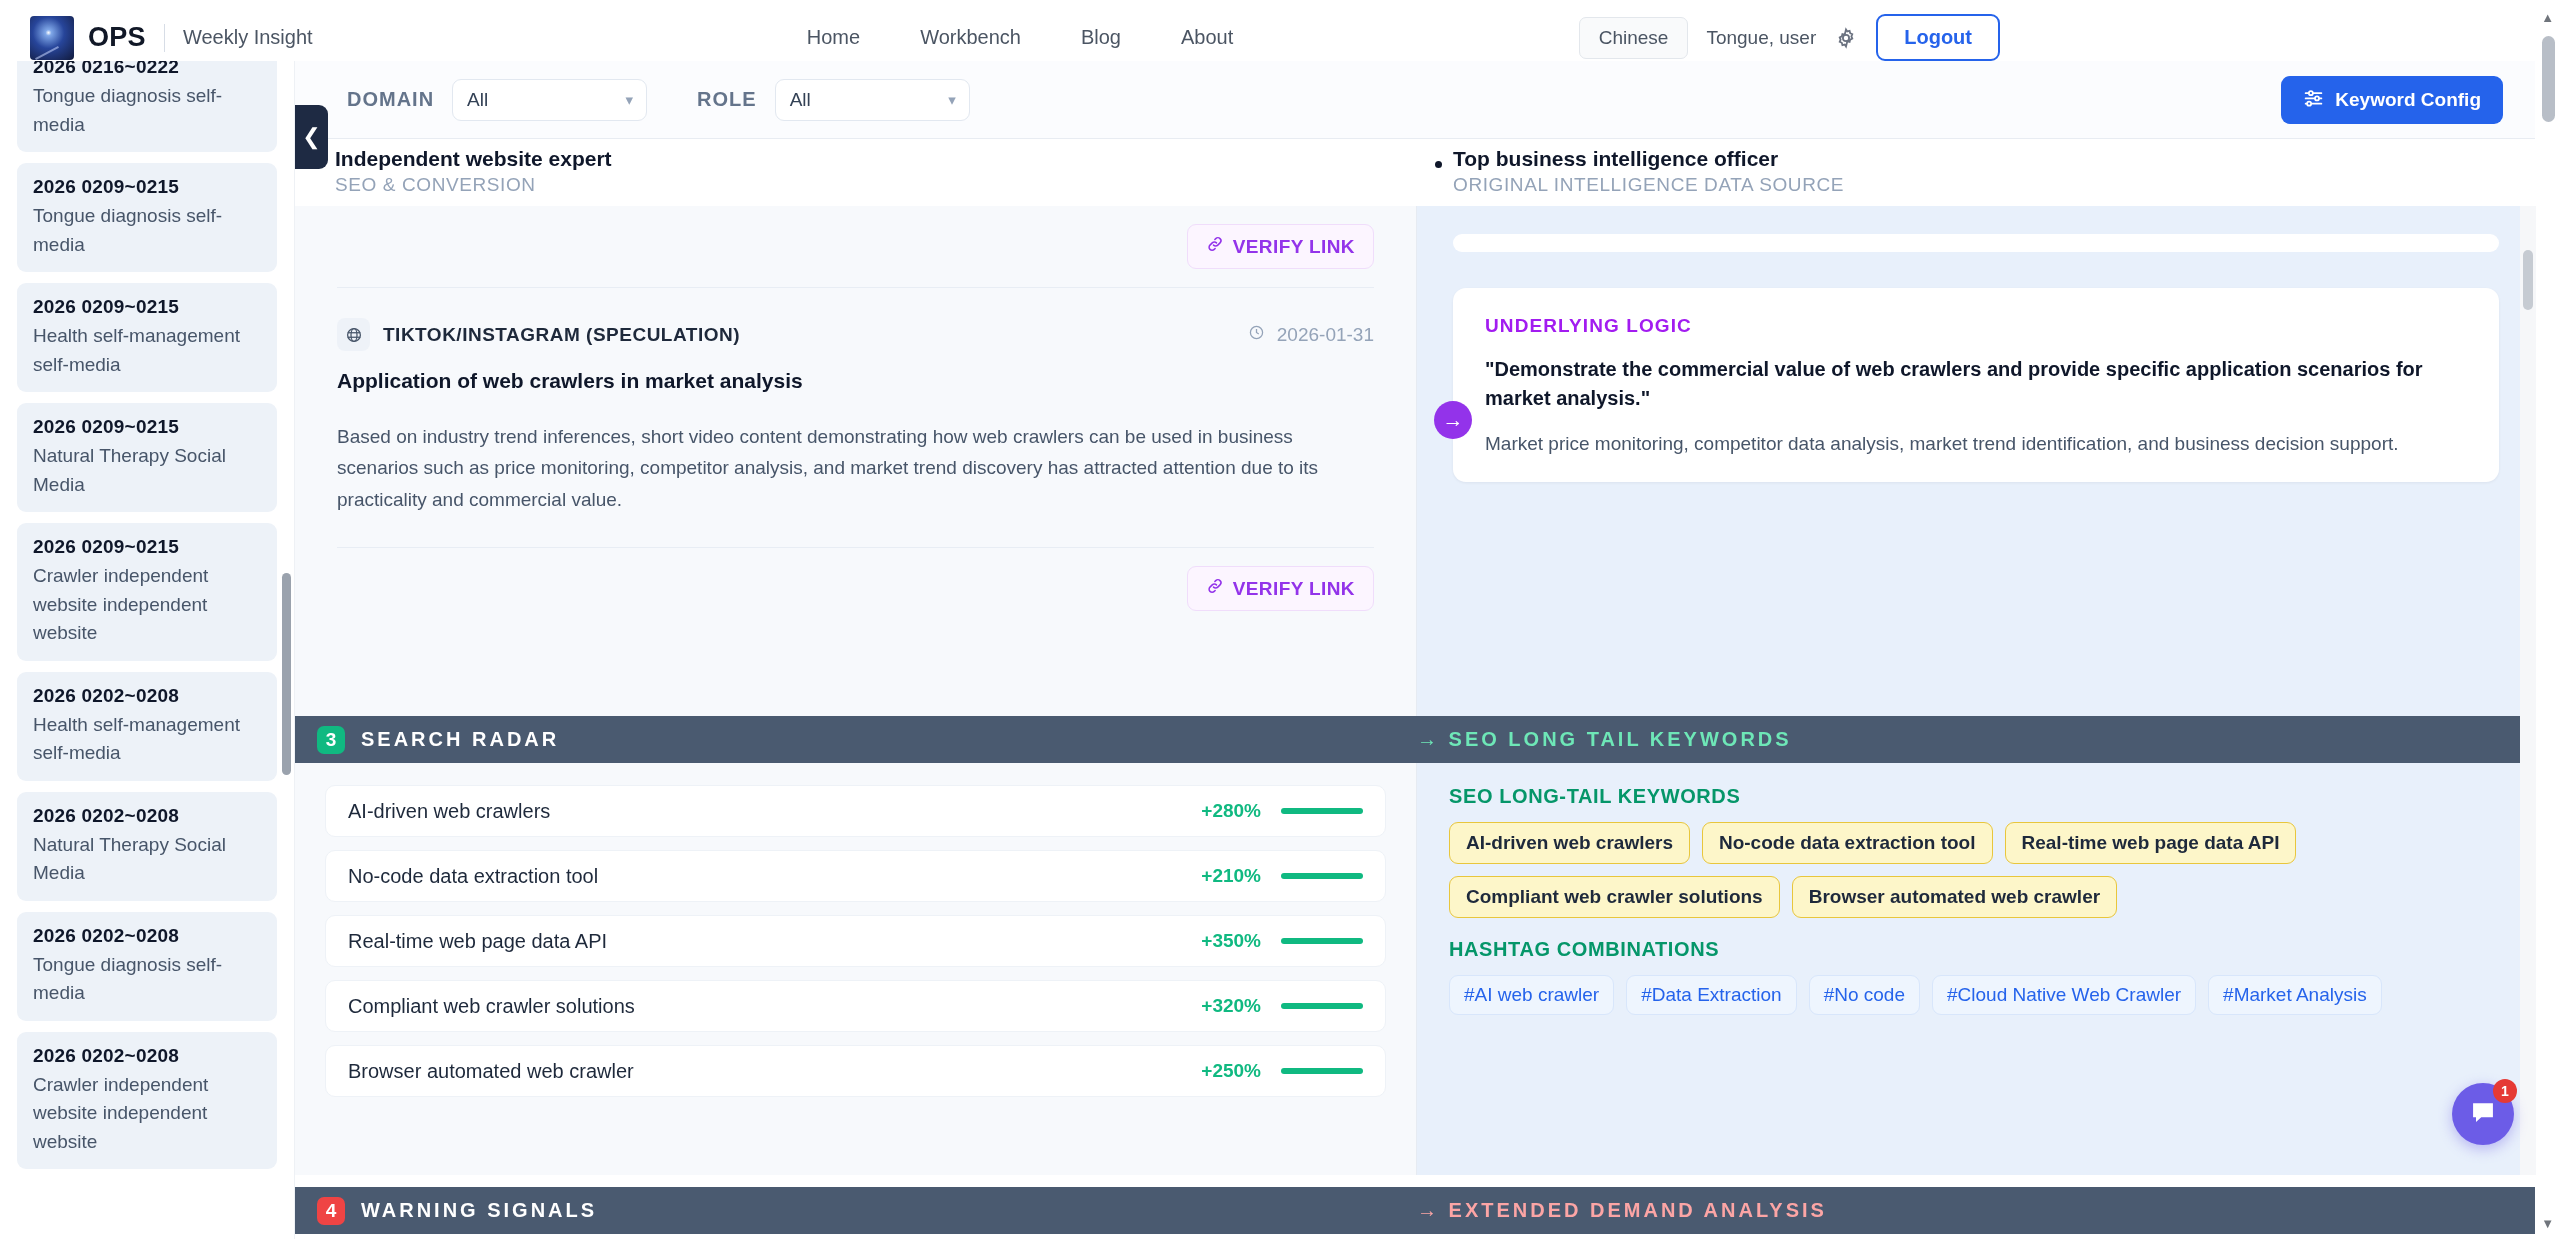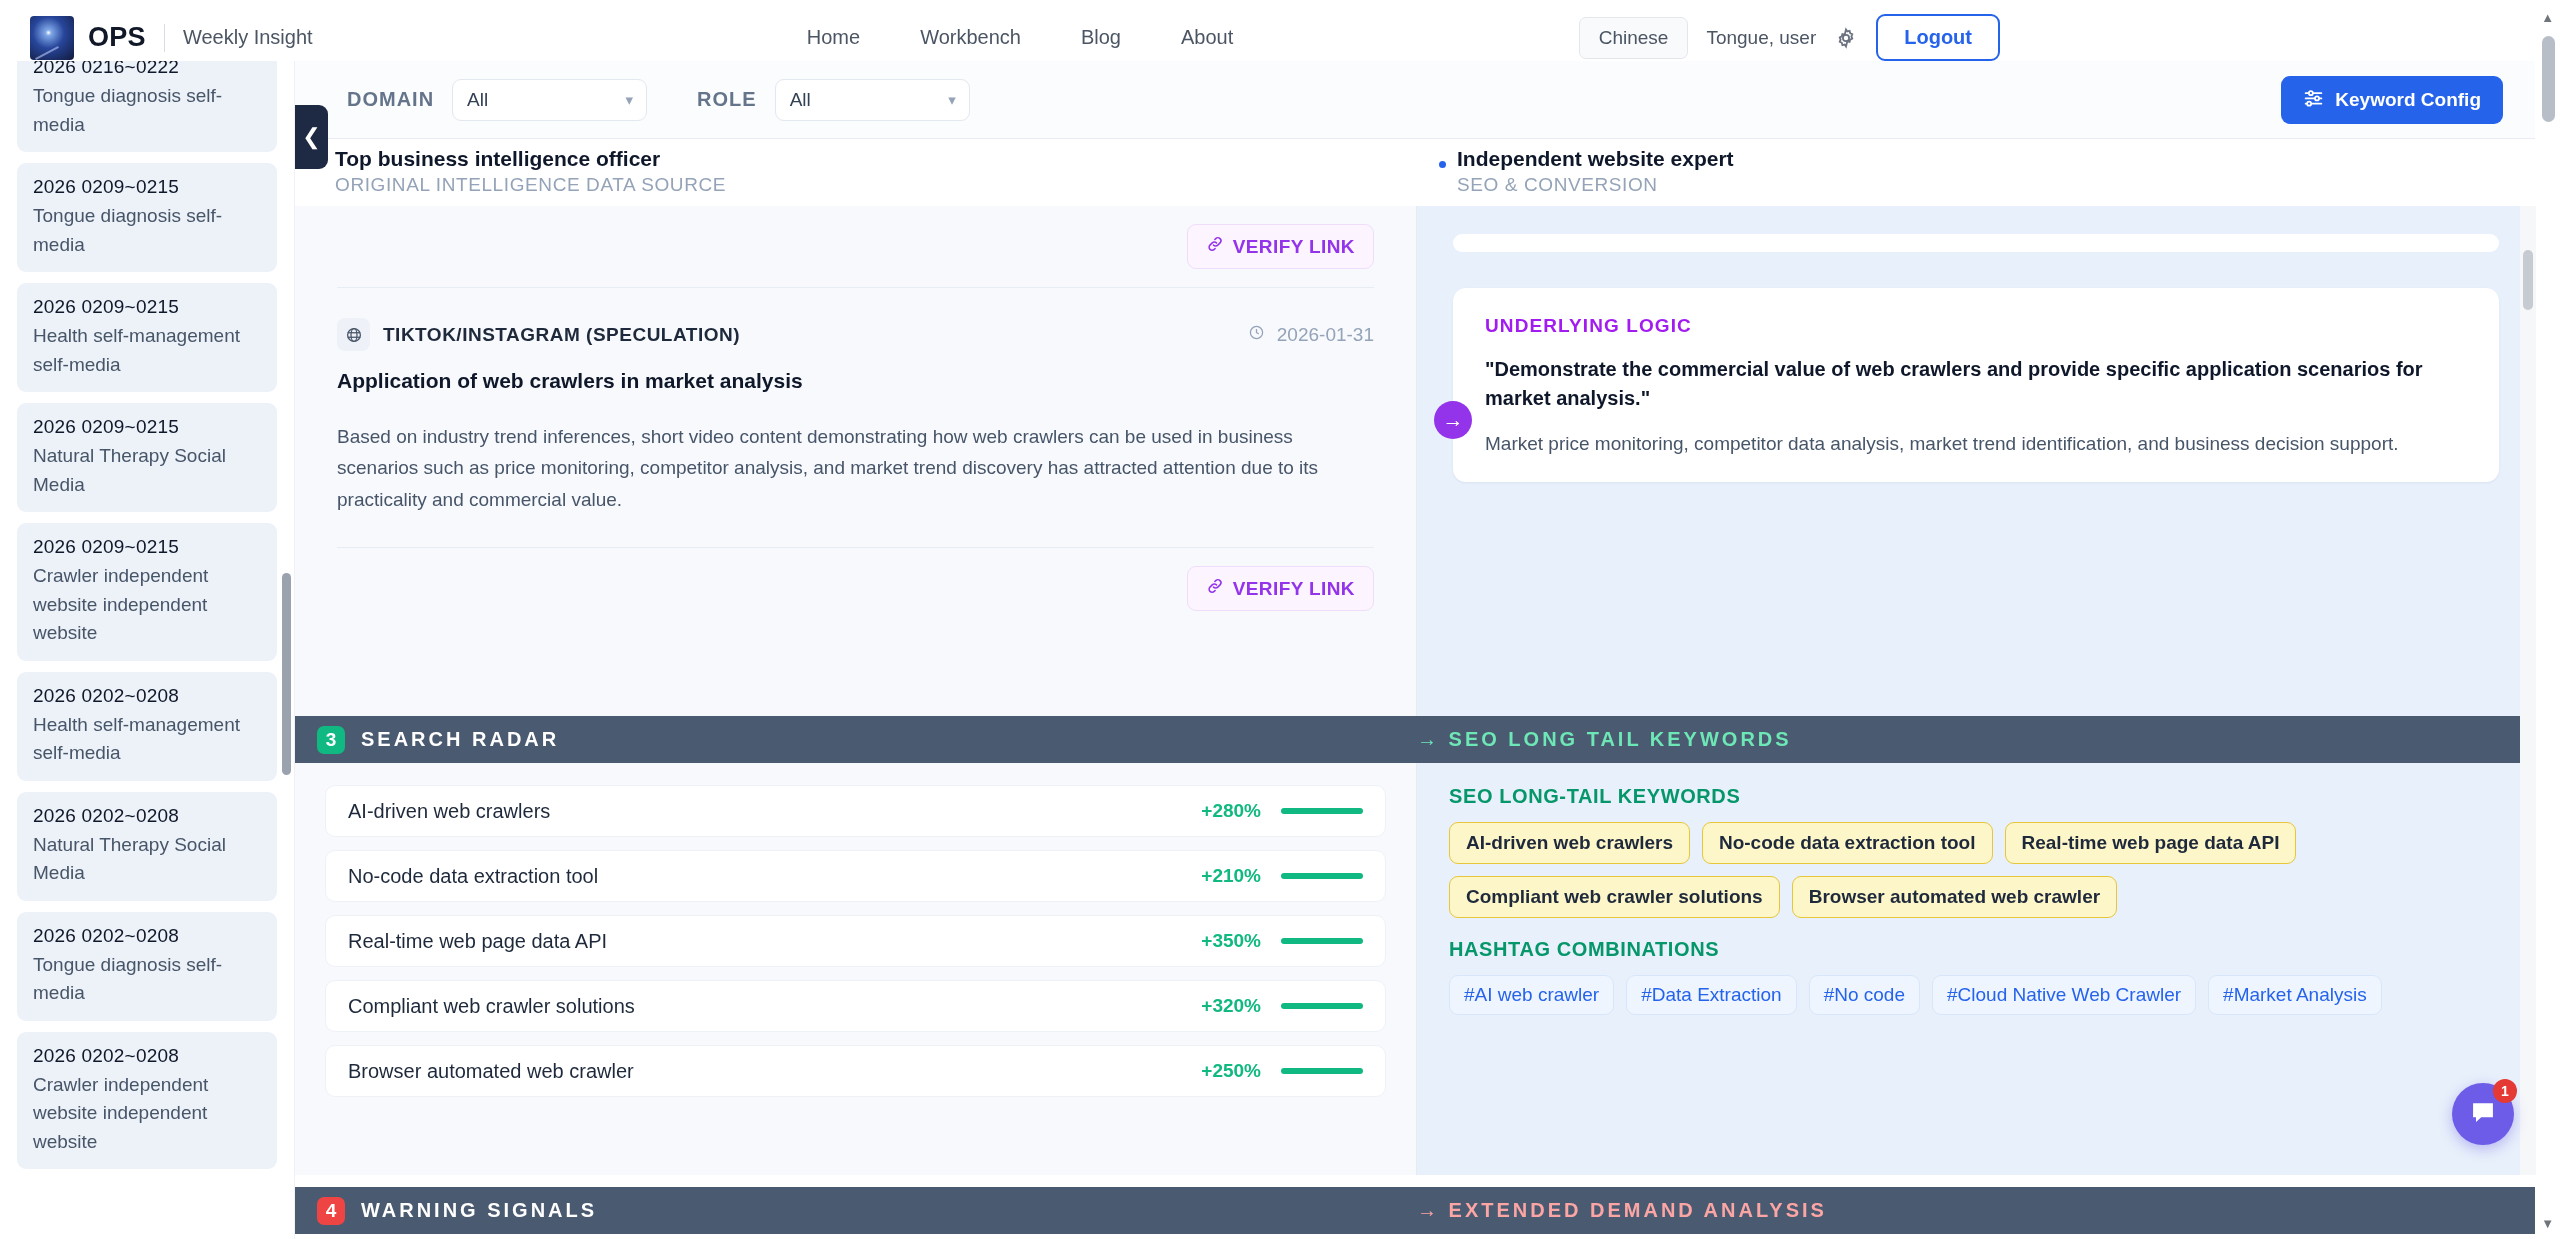--- a/index.html
+++ b/index.html
@@ -55,7 +55,7 @@
     margin: 0 17px 11px 17px; padding: 13px 16px;
     background: #edf2f8; border-radius: 9px;
   }
-  .side-date { font-size: 19px; font-weight: normal; color: #0f172a; letter-spacing: .2px; }
+  .side-date { font-size: 19px; font-weight: bold; color: #0f172a; letter-spacing: .2px; }
   .side-title { font-size: 19px; color: #475569; line-height: 1.5; margin-top: 4px; }
   .side-scrollbar {
     position: absolute; right: 3px; top: 512px; width: 9px; height: 202px;

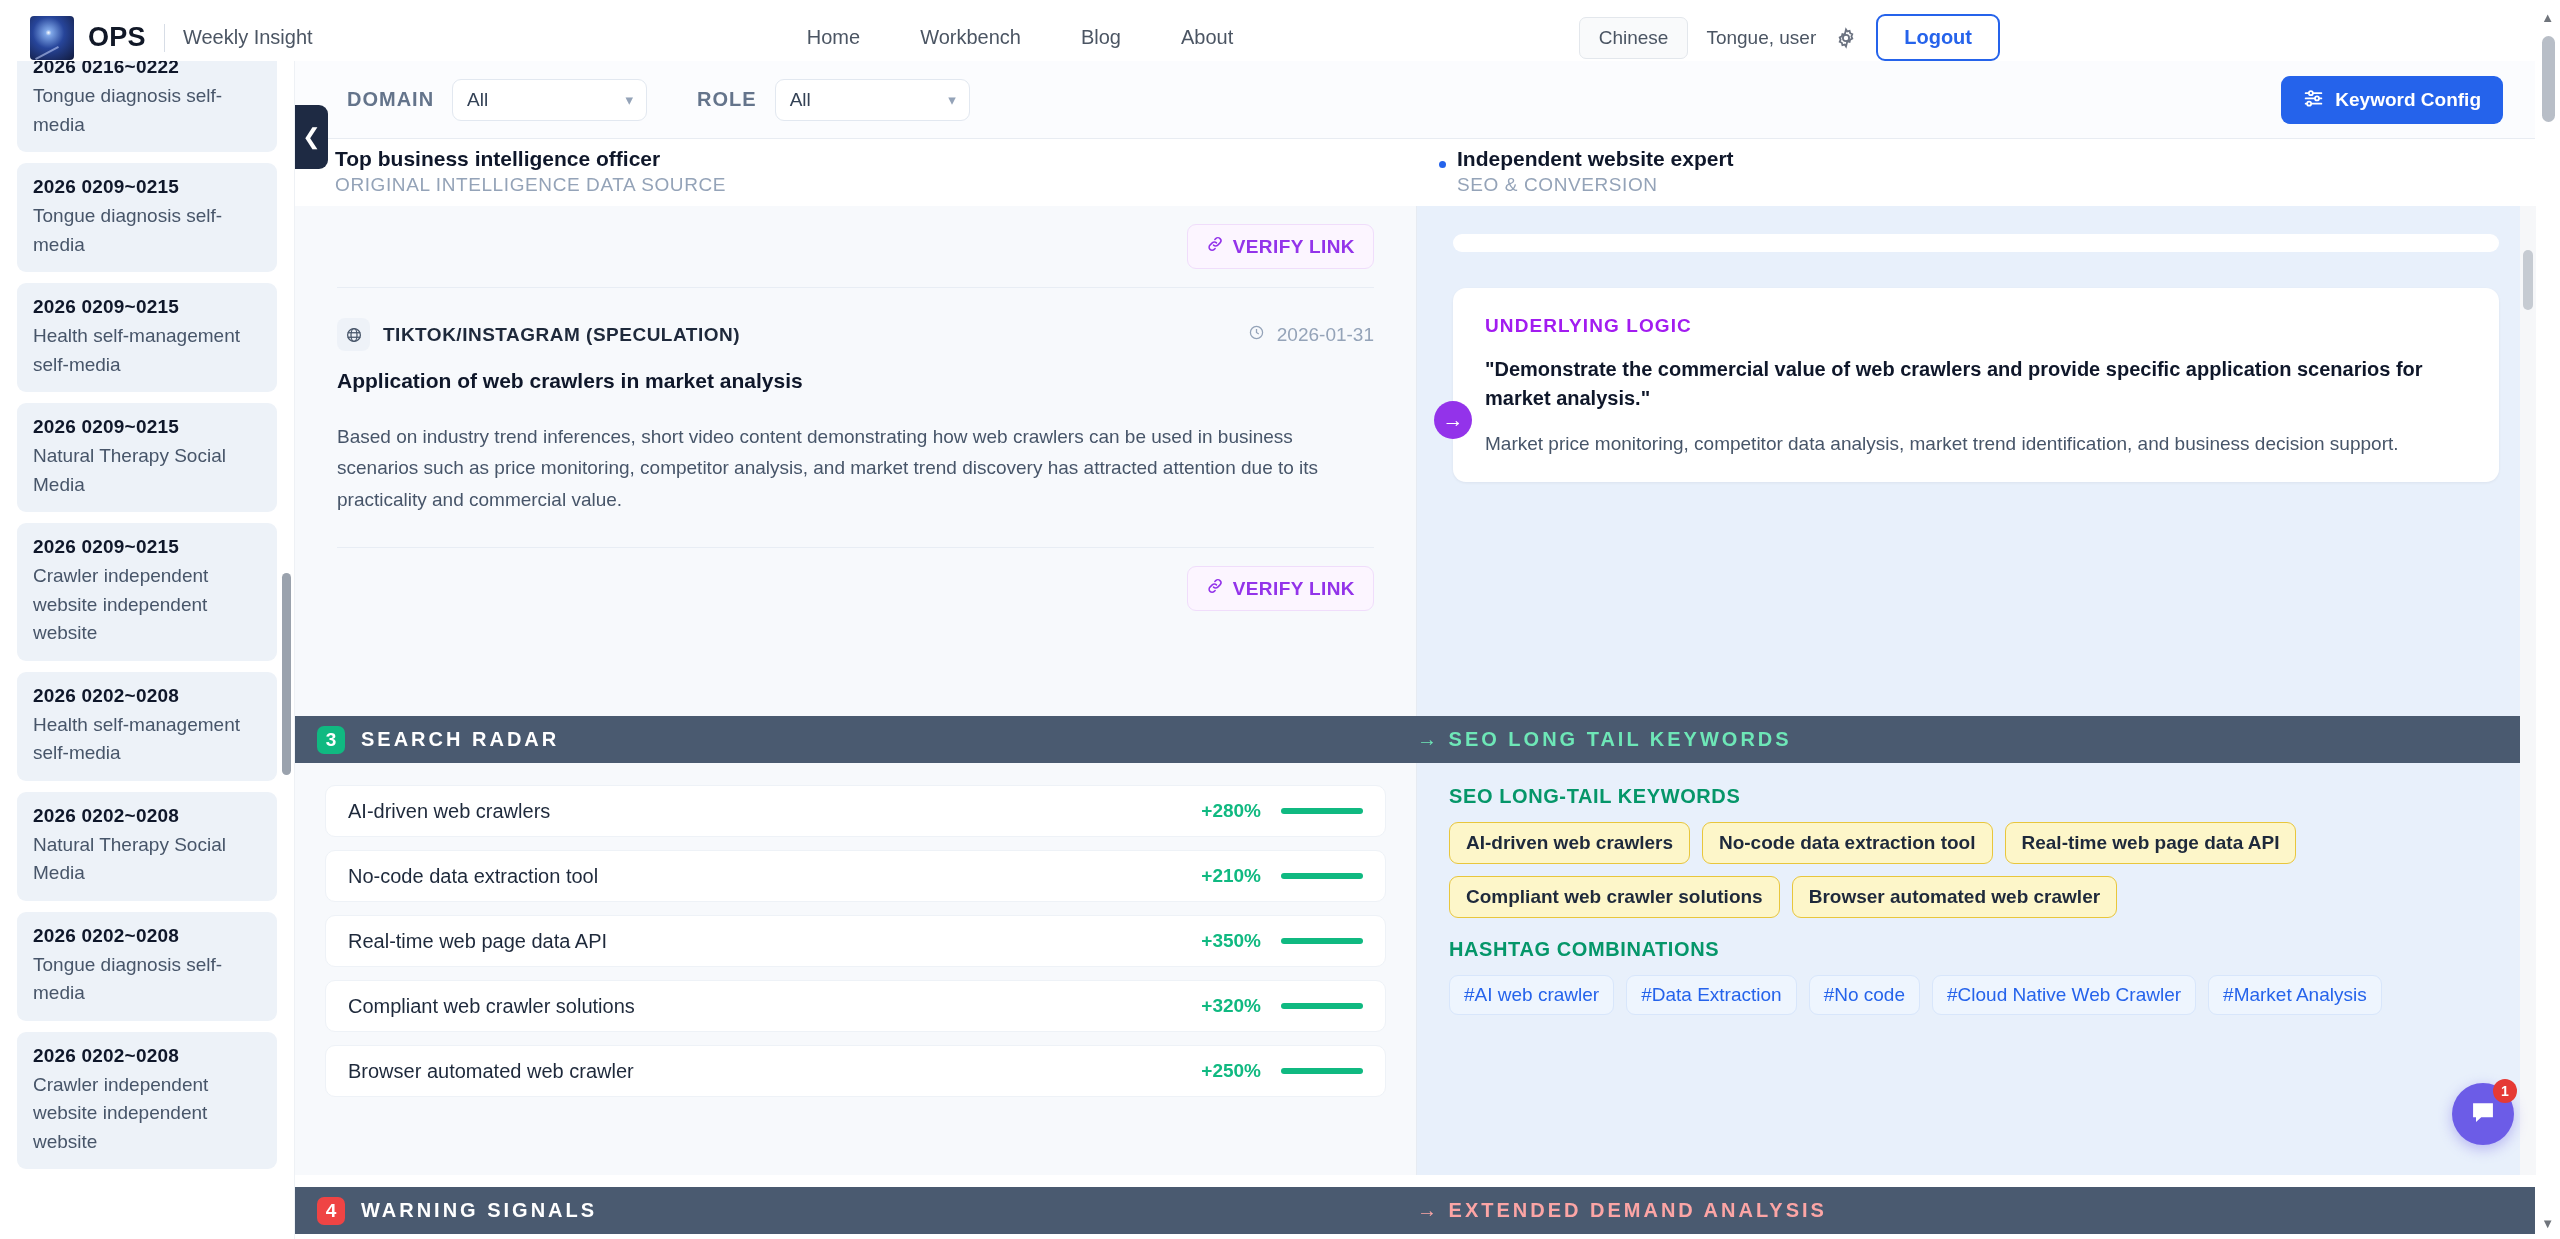--- a/index.html
+++ b/index.html
@@ -327,15 +327,15 @@
 <div class="collapse-tab">❮</div>
 
 <div class="rolerow">
+  <div class="rolecell right">
+    <span class="roledot b"></span>
+    <div class="rolename">Independent website expert</div>
+    <div class="rolesub">SEO &amp; CONVERSION</div>
+  </div>
   <div class="rolecell left">
     <span class="roledot a"></span>
     <div class="rolename">Top business intelligence officer</div>
     <div class="rolesub">ORIGINAL INTELLIGENCE DATA SOURCE</div>
-  </div>
-  <div class="rolecell right">
-    <span class="roledot b"></span>
-    <div class="rolename">Independent website expert</div>
-    <div class="rolesub">SEO &amp; CONVERSION</div>
   </div>
 </div>
 

